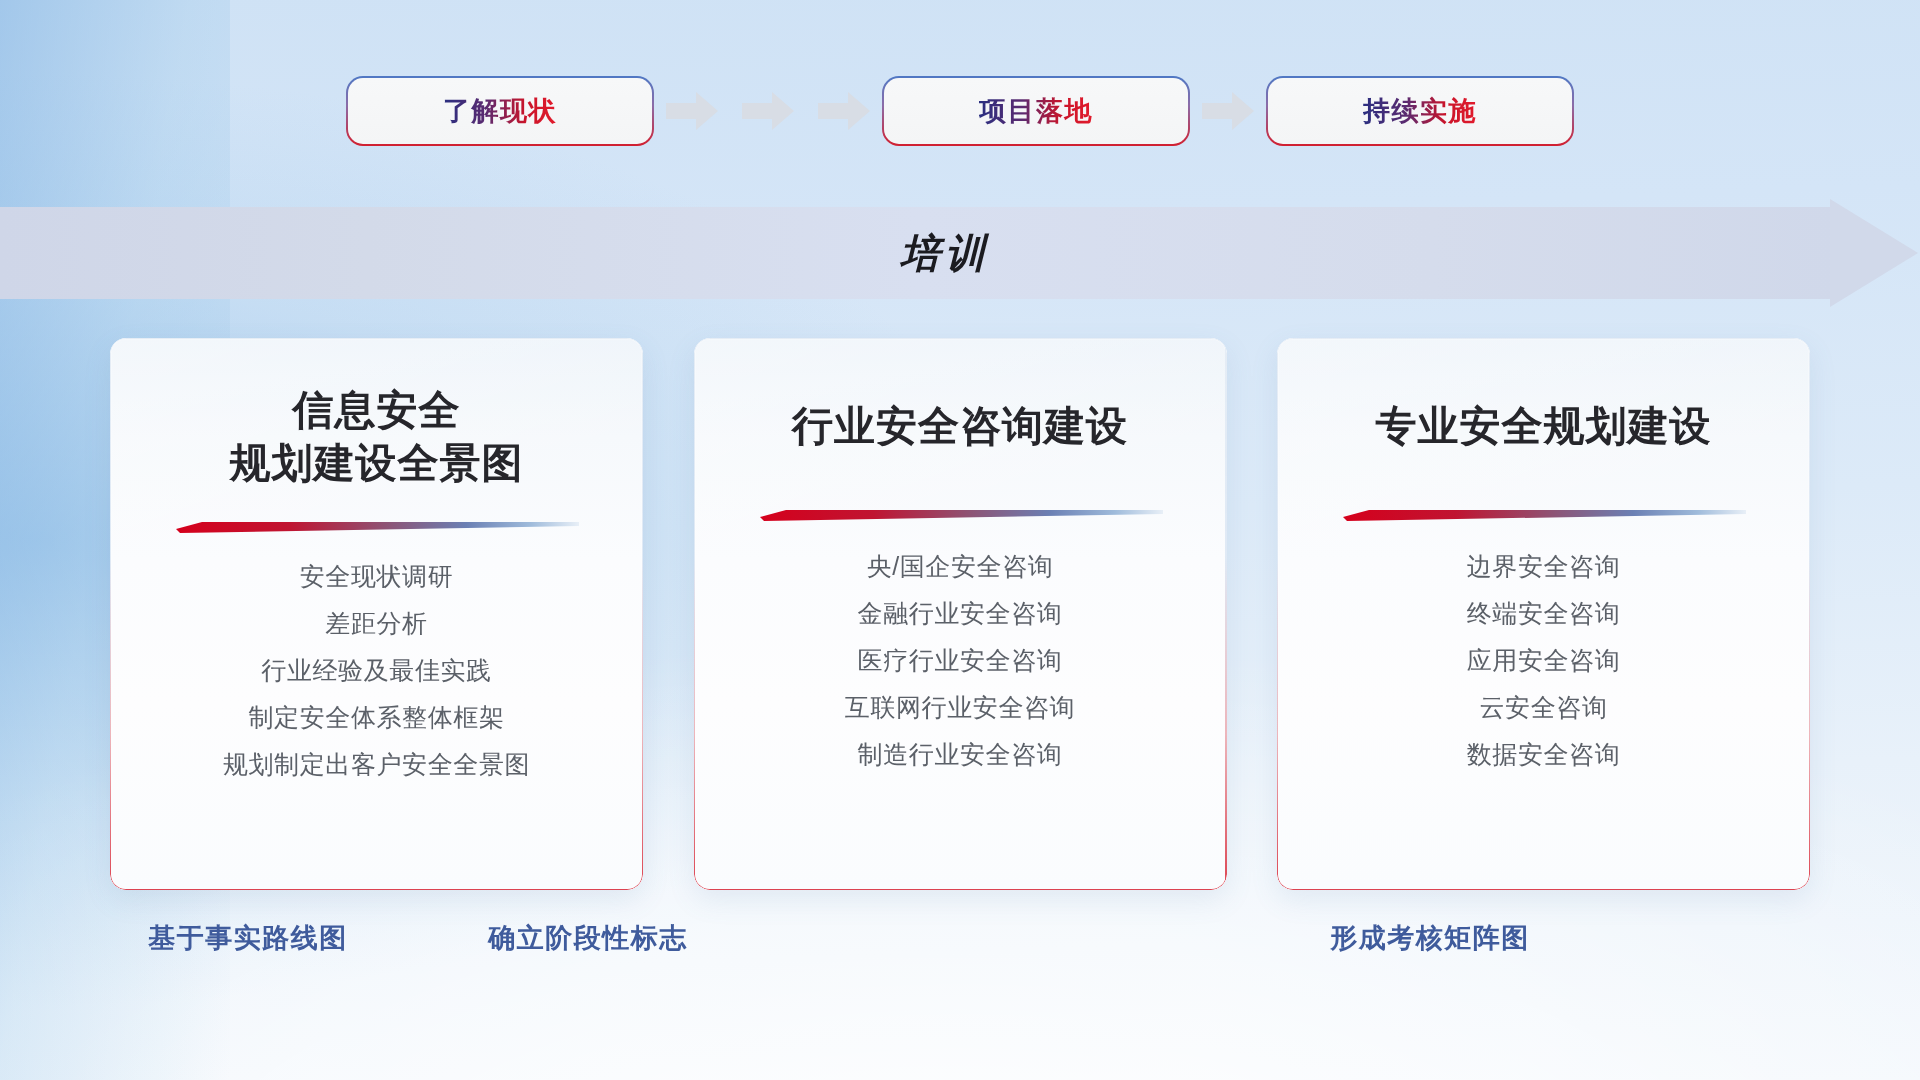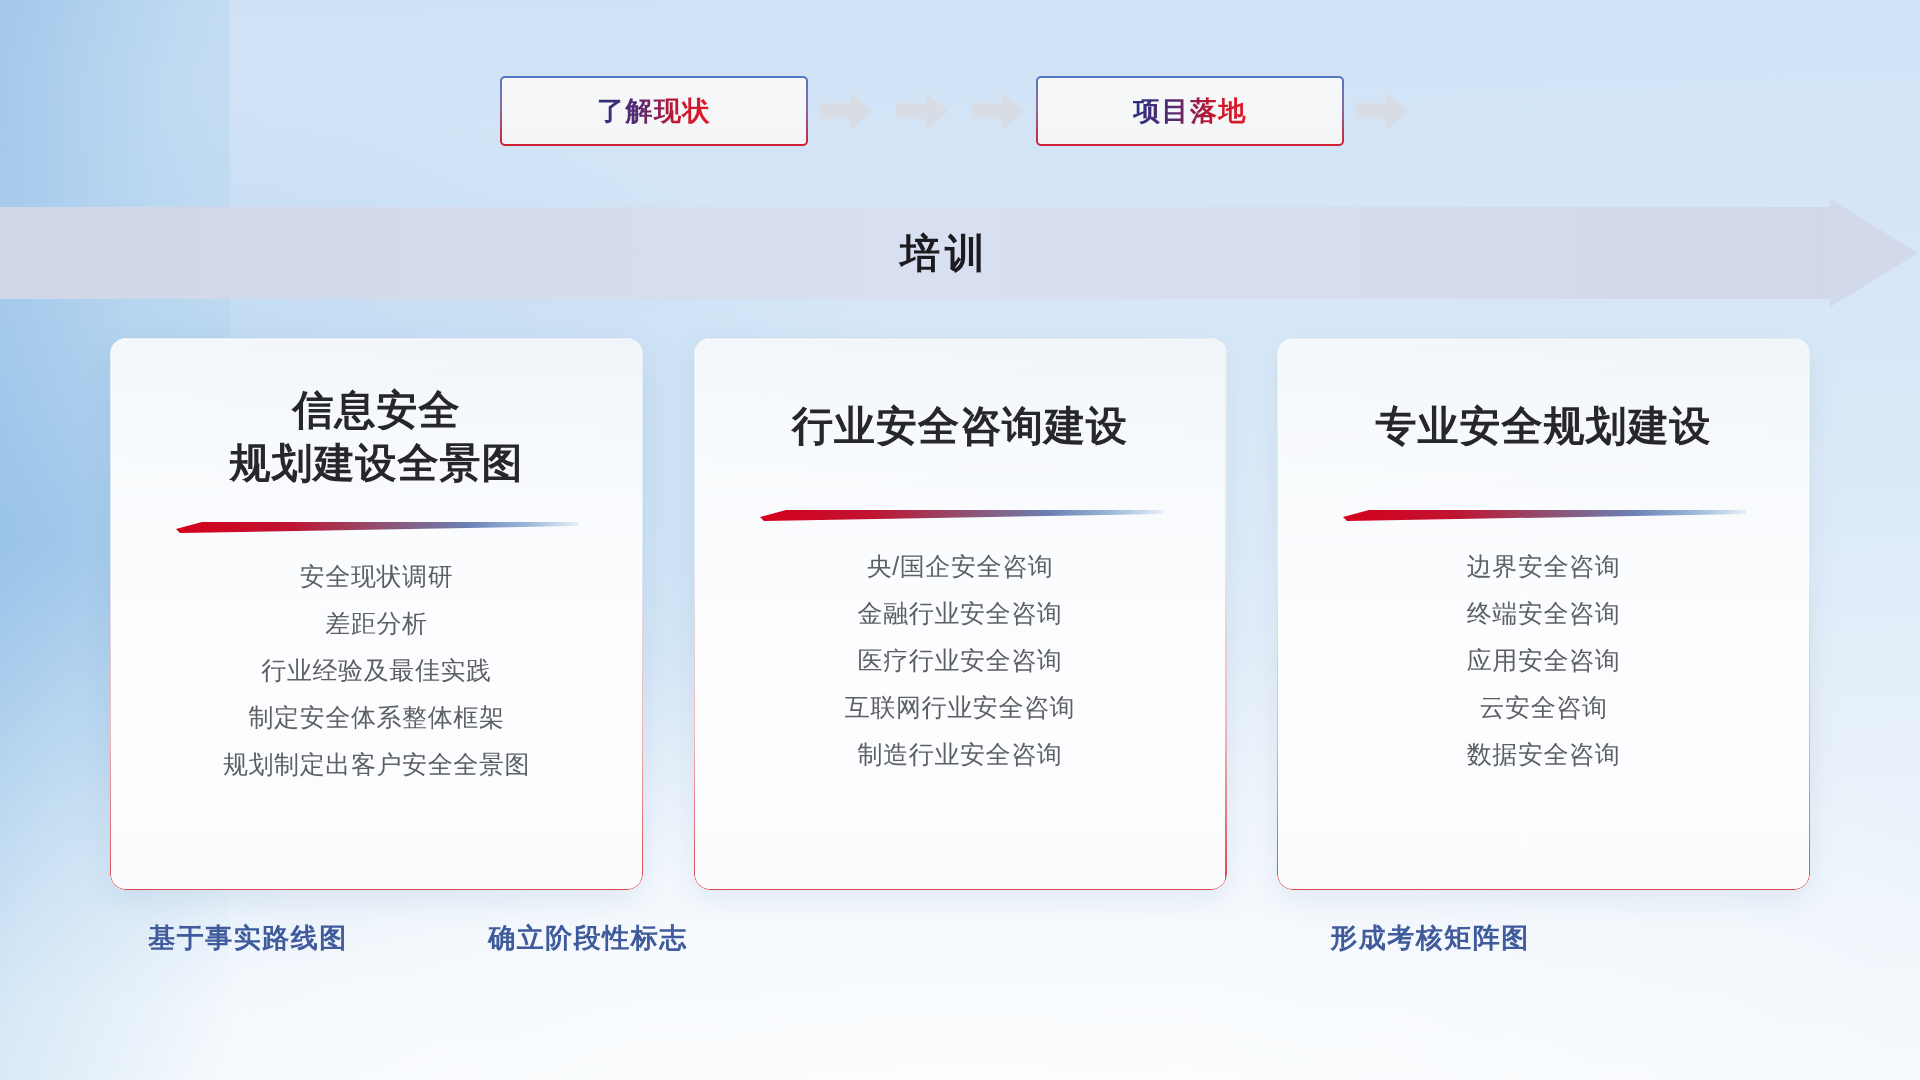--- a/index.html
+++ b/index.html
@@ -30,7 +30,7 @@
     position: relative;
     width: 308px; height: 70px;
     display: flex; align-items: center; justify-content: center;
-    border-radius: 5px;
+    border-radius: 17px;
     background:
       linear-gradient(#f7f8f9, #f4f5f6) padding-box,
       linear-gradient(180deg, #4f78c4 0%, #8b6ca8 42%, #d21f2f 100%) border-box;

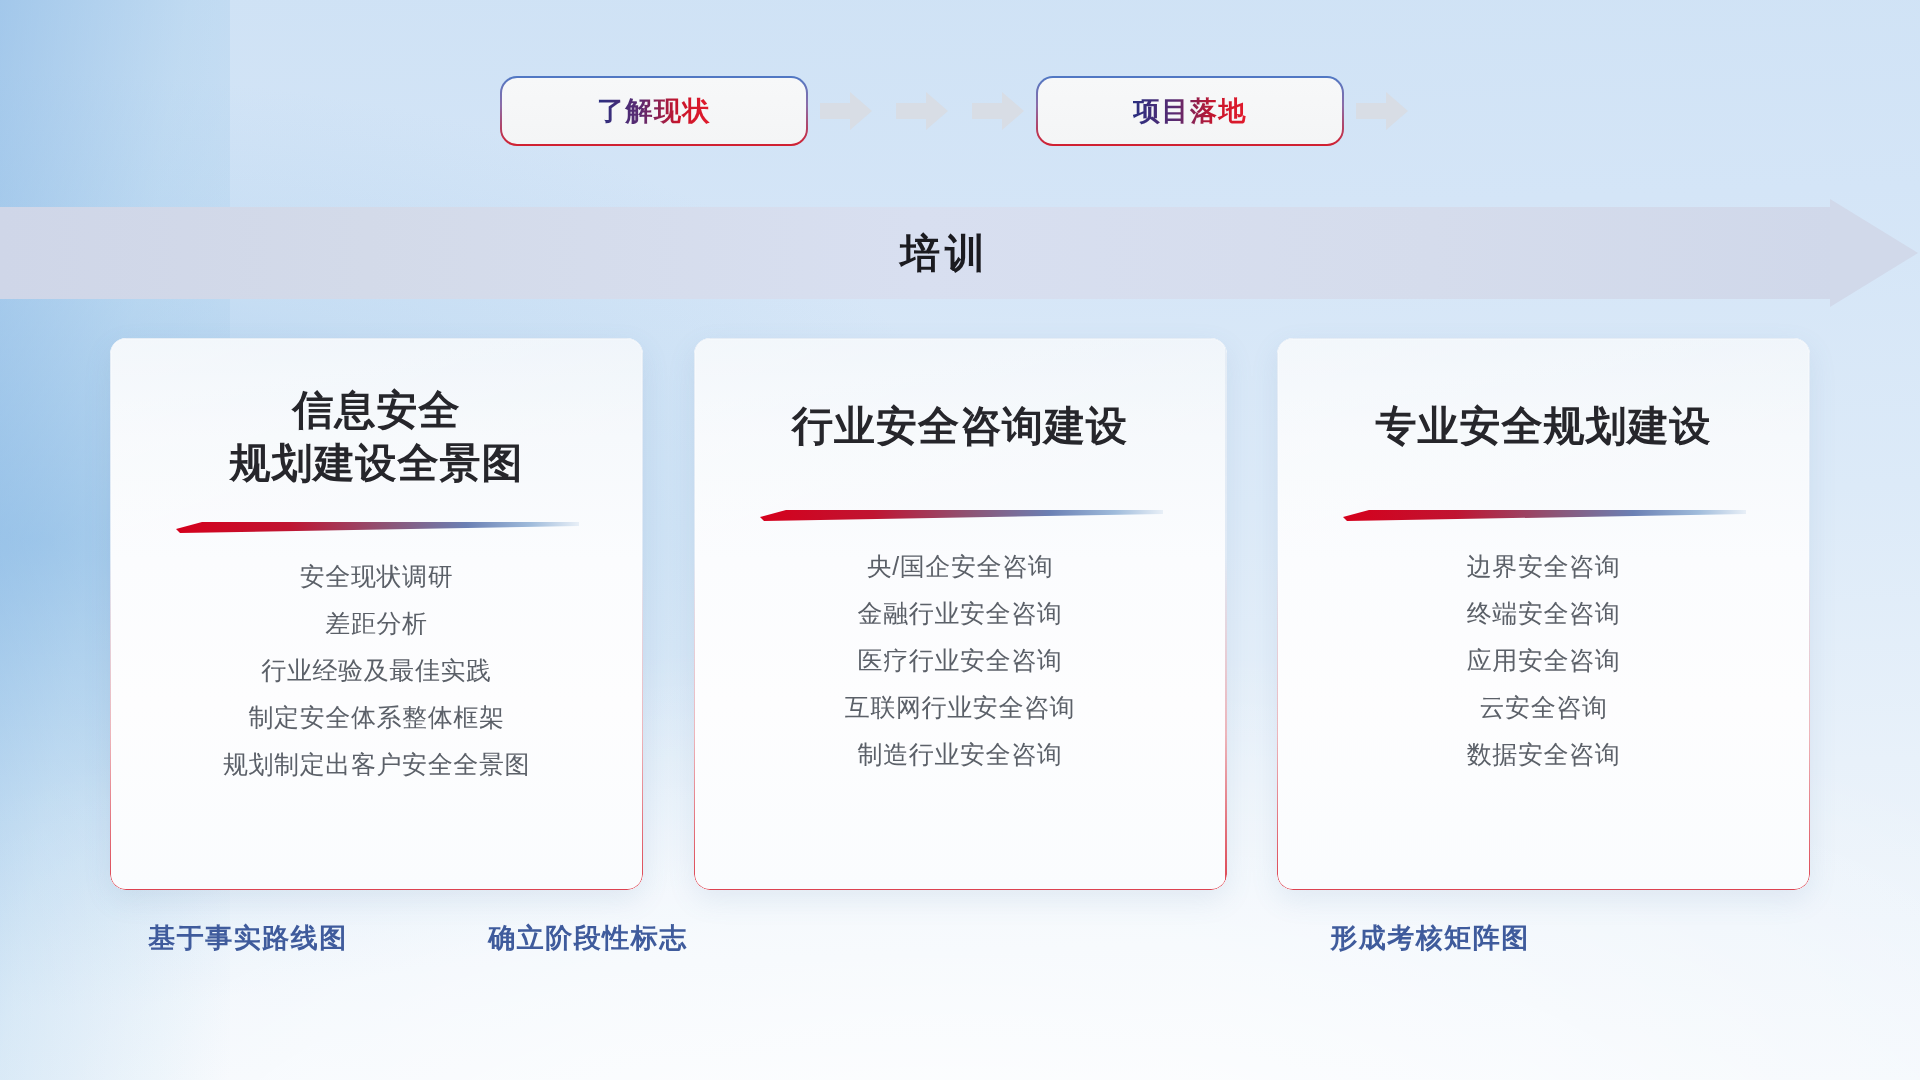--- a/index.html
+++ b/index.html
@@ -176,6 +176,9 @@
       <svg width="52" height="38" viewBox="0 0 52 38" aria-hidden="true">
         <path d="M0 11 H30 V0 L52 19 L30 38 V27 H0 Z" fill="#d8dde5"></path>
       </svg>
+    </div>
+    <div class="step-box">
+      <span class="step-label">持续实施</span>
     </div>
   </div>
 

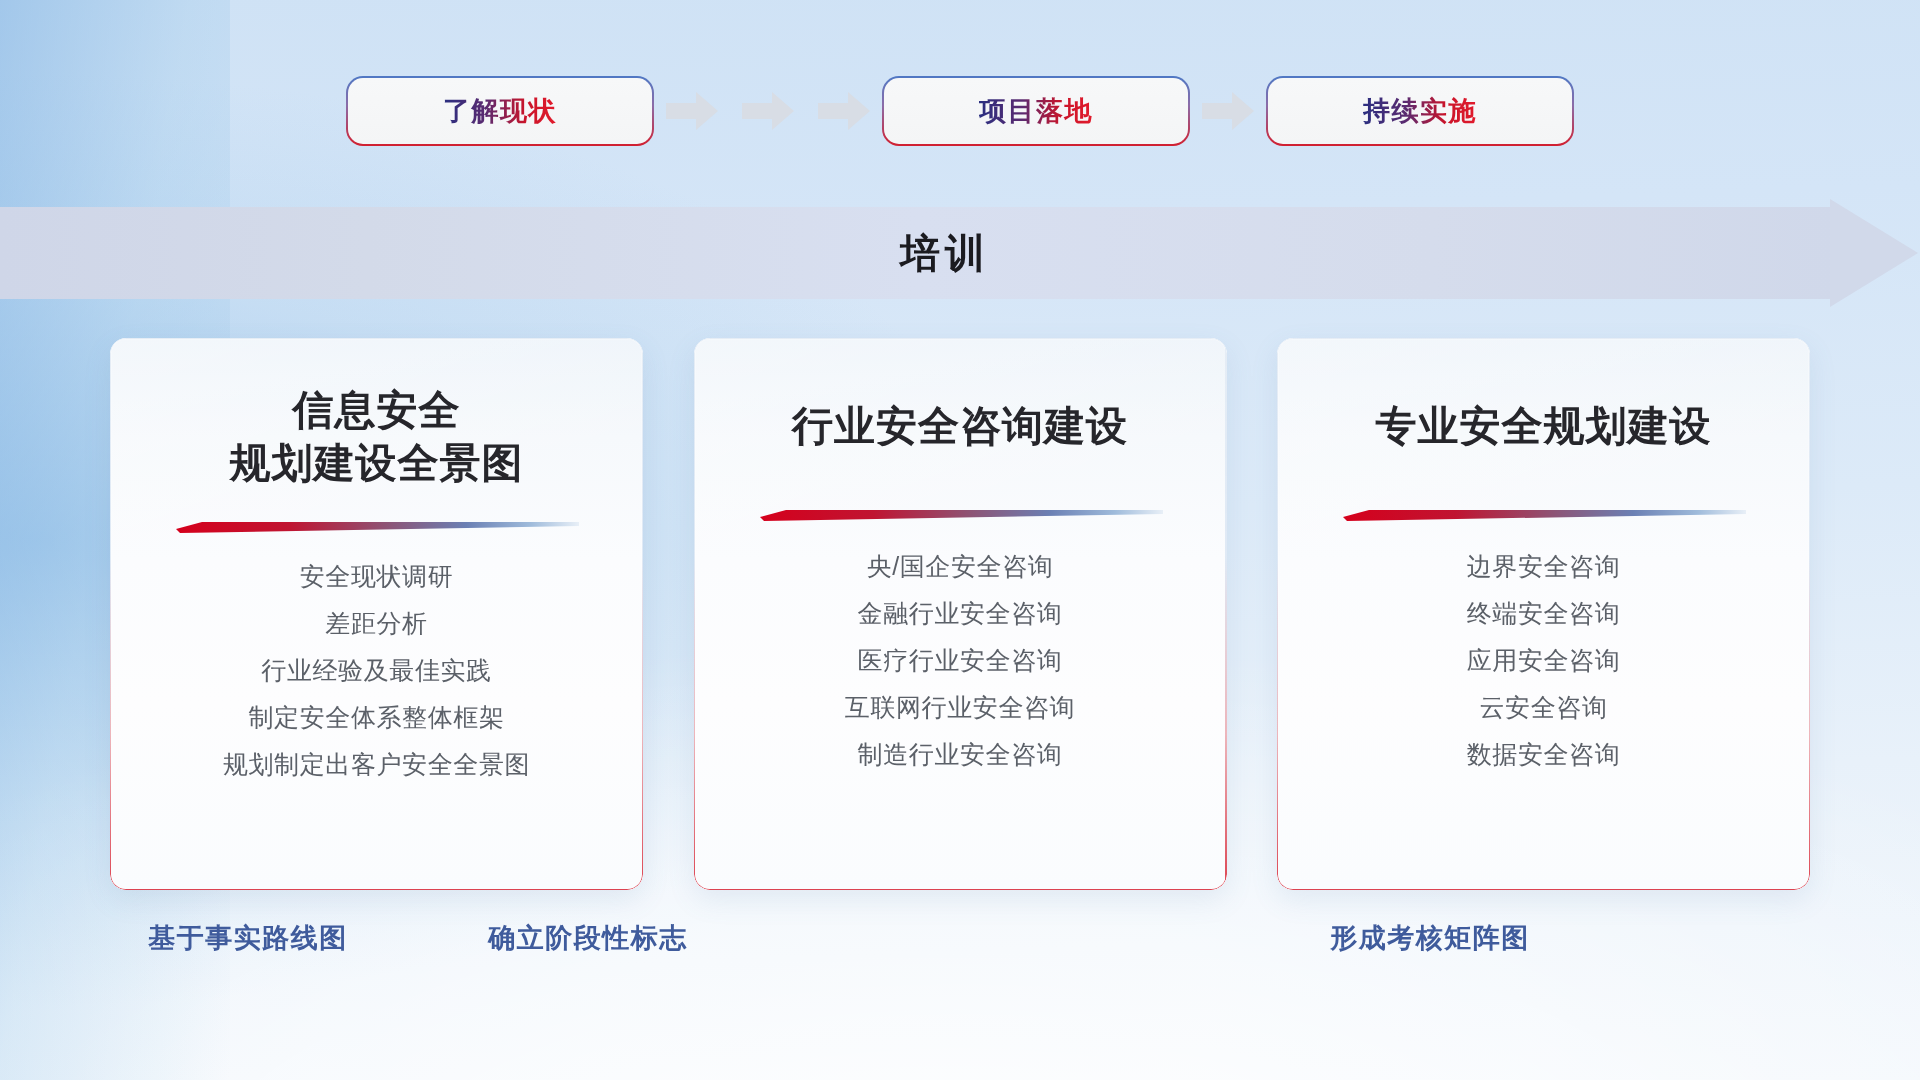--- a/index.html
+++ b/index.html
@@ -68,6 +68,7 @@
     display: flex; align-items: center; justify-content: center;
     font-size: 40px; font-weight: 700; color: #1b1b20; letter-spacing: 5px;
     padding-right: 30px;
+    font-style: italic;
   }
 
   

